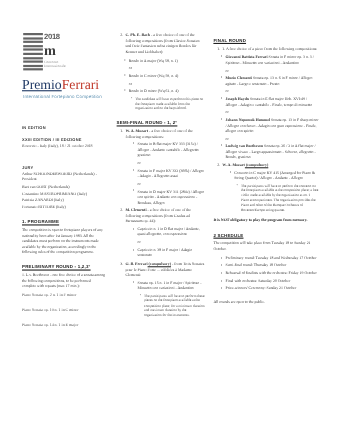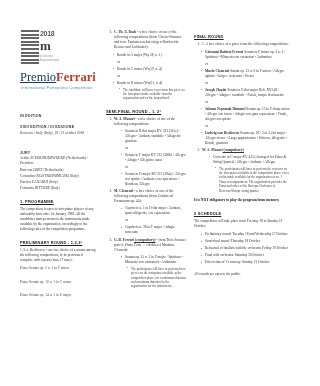--- a/index.html
+++ b/index.html
@@ -44,7 +44,7 @@
   }
   .wordmark{font-size:12.5px;line-height:13px;margin:0 0 1px 0;white-space:nowrap;}
   .wm-a{color:#1f3864;font-family:"Liberation Serif",serif;text-decoration:underline;}
-  .wm-b{color:#c0392b;font-family:"Liberation Serif",serif;font-weight:bold;}
+  .wm-b{color:#c0392b;font-family:"Liberation Serif",serif;font-weight:normal;}
   .wordmark-sub{
     font-size:4.1px;color:#5b8fb0;letter-spacing:.15px;margin:0 0 0 1px;
     font-family:"Liberation Sans",sans-serif;

